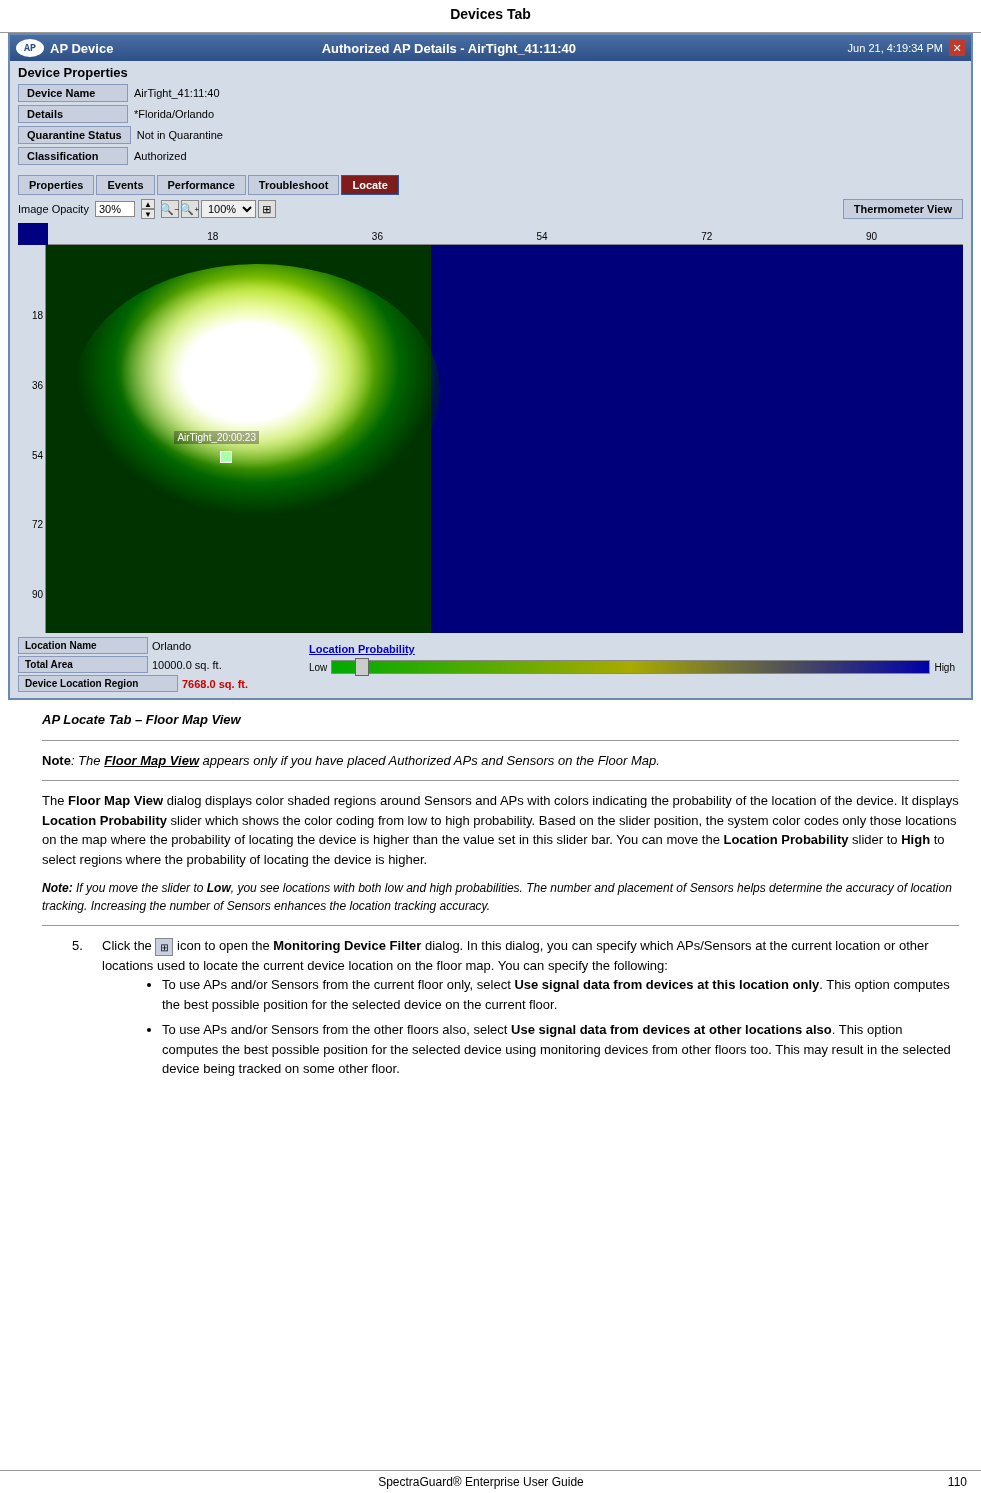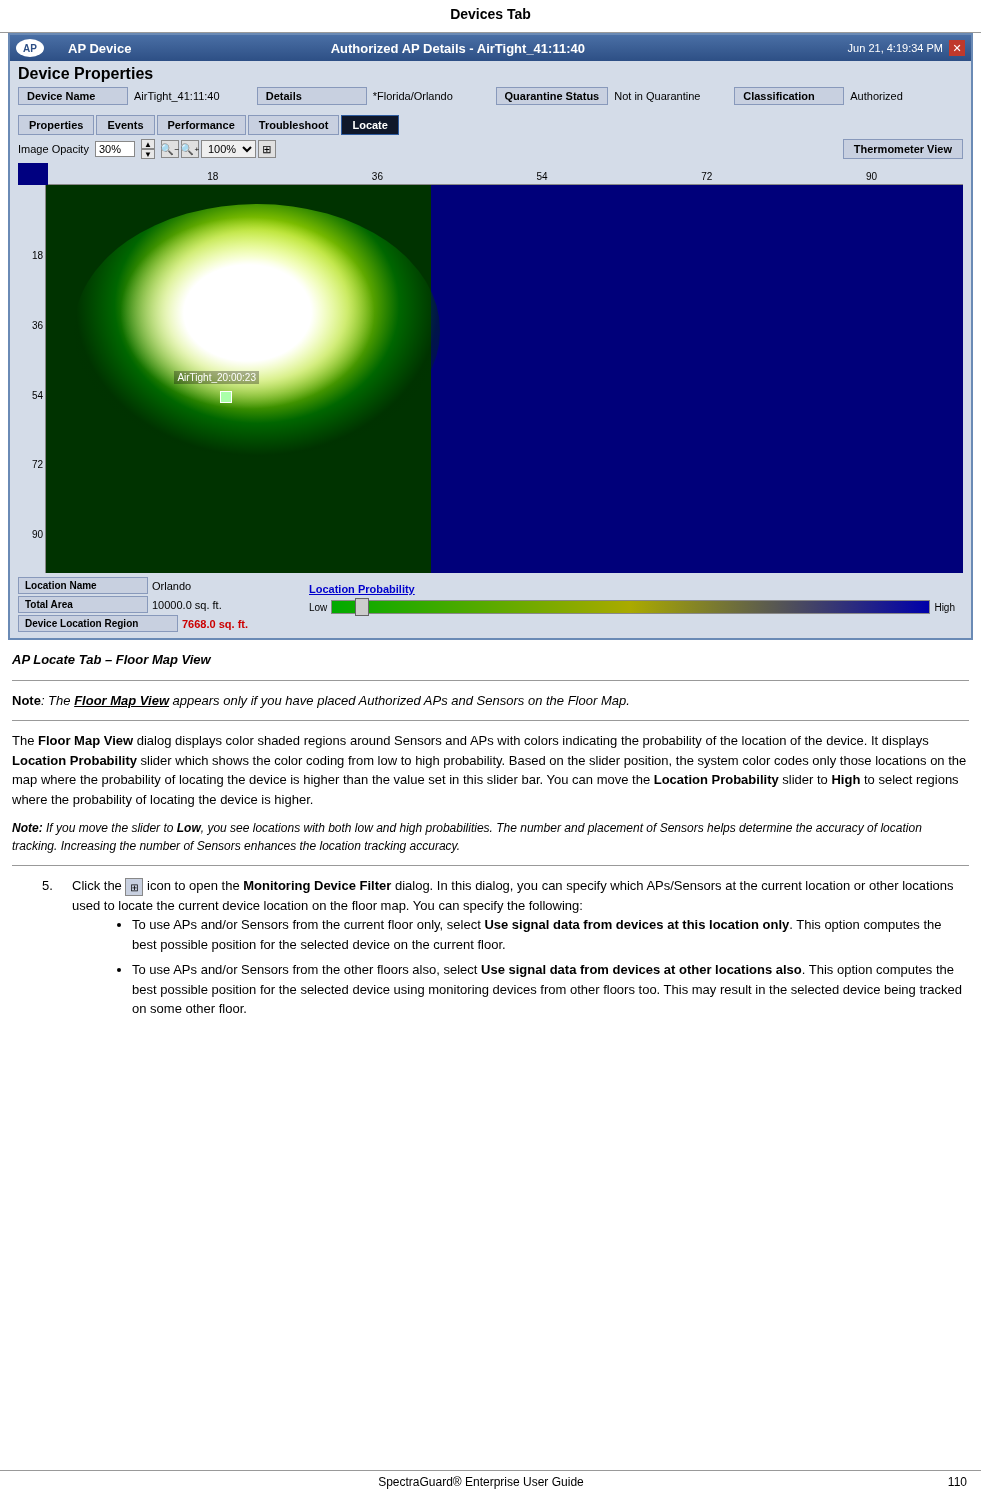--- a/index.html
+++ b/index.html
@@ -38,9 +38,9 @@
       width: 28px; height: 18px;
       background: #fff;
       border-radius: 50%;
-      margin-right: 24px;
+      margin-right: 6px;
       display: flex; align-items: center; justify-content: center;
-      font-size: 10px; color: #2d4f85; font-weight: bold;
+      font-size: 10px; color: #2d4f85; font-weight: bold; font-family: Liberation Mono, monospace;
     }
     .window-titlebar .title-text { flex: 1; }
     .window-titlebar .date-text { font-size: 11px; font-weight: normal; }

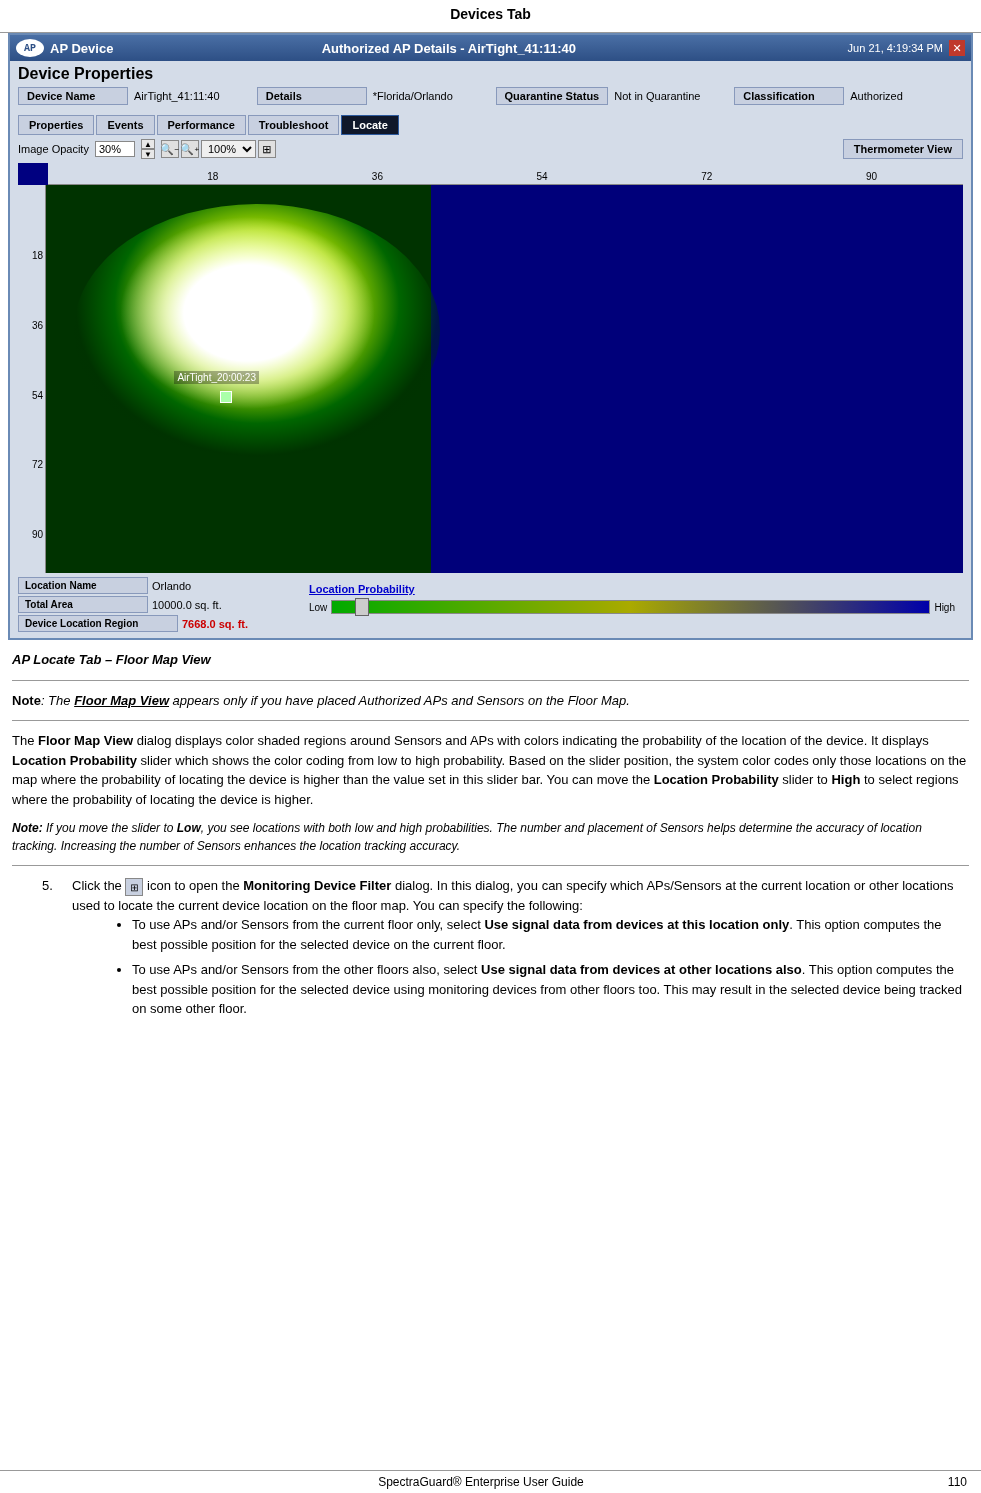--- a/index.html
+++ b/index.html
@@ -59,7 +59,7 @@
       padding: 4px 8px 6px 8px;
     }
     .section-title {
-      font-size: 16px;
+      font-size: 13px;
       font-weight: bold;
       color: #000;
       margin-bottom: 4px;

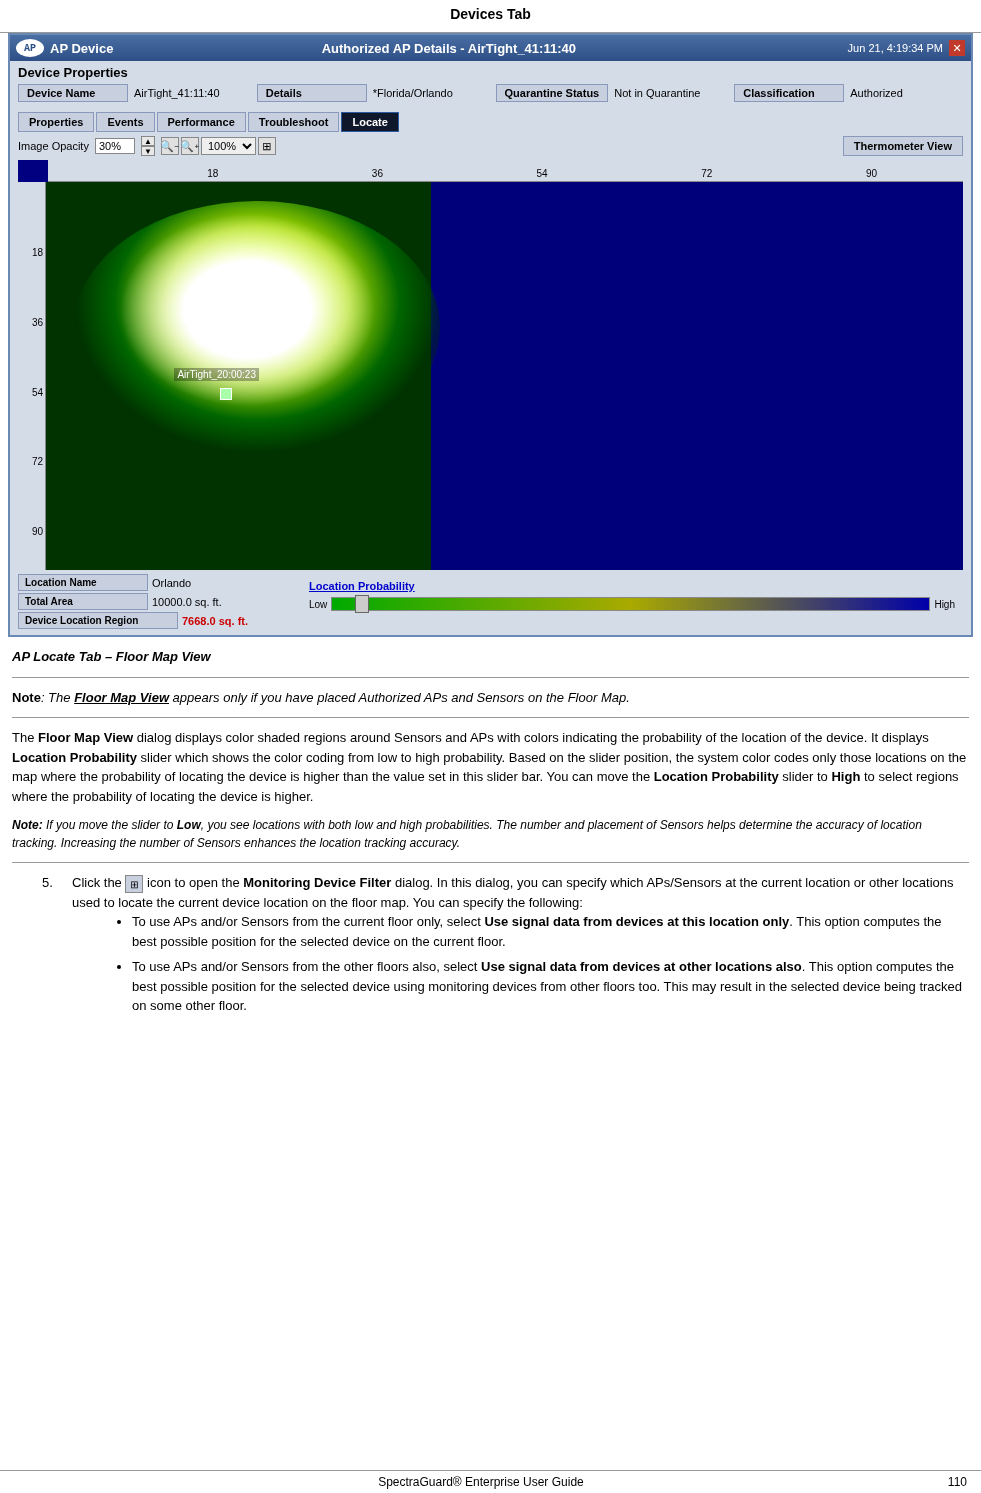--- a/index.html
+++ b/index.html
@@ -66,7 +66,7 @@
     }
     .properties-grid {
       display: grid;
-      grid-template-columns: 1fr 1fr 1fr 1fr;
+      grid-template-columns: 1fr;
       gap: 3px 10px;
       background: #d4dce8;
     }

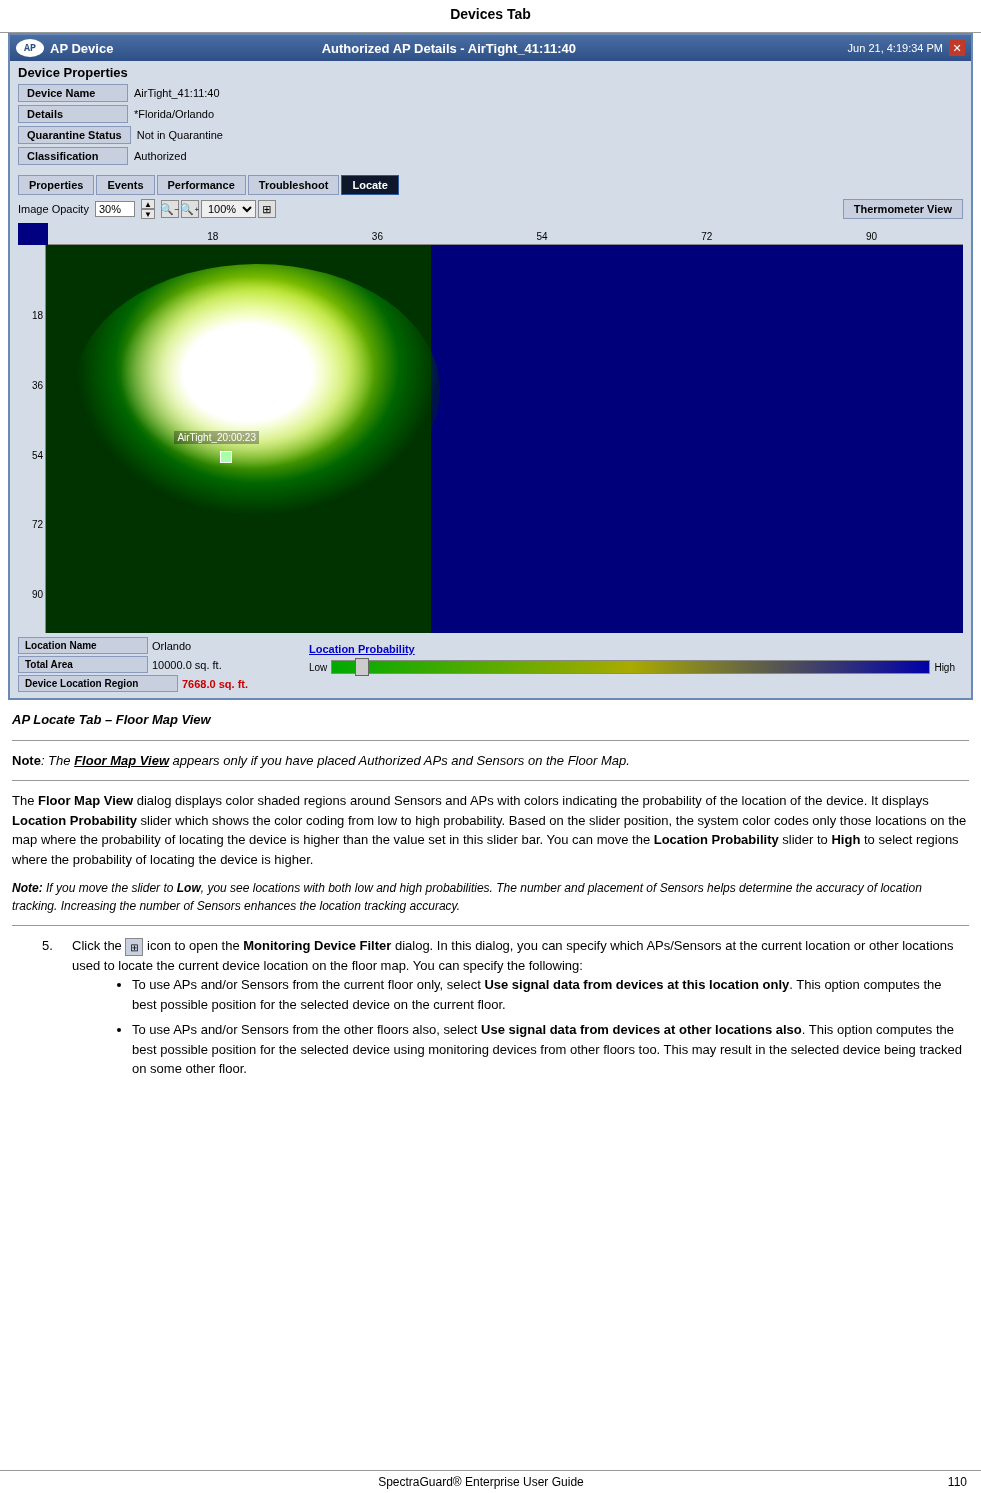--- a/index.html
+++ b/index.html
@@ -104,7 +104,7 @@
       cursor: pointer;
     }
     .tab-btn.active {
-      background: #0f172a;
+      background: #7f1d1d;
       color: #fff;
       border-color: #2d5a9e;
     }

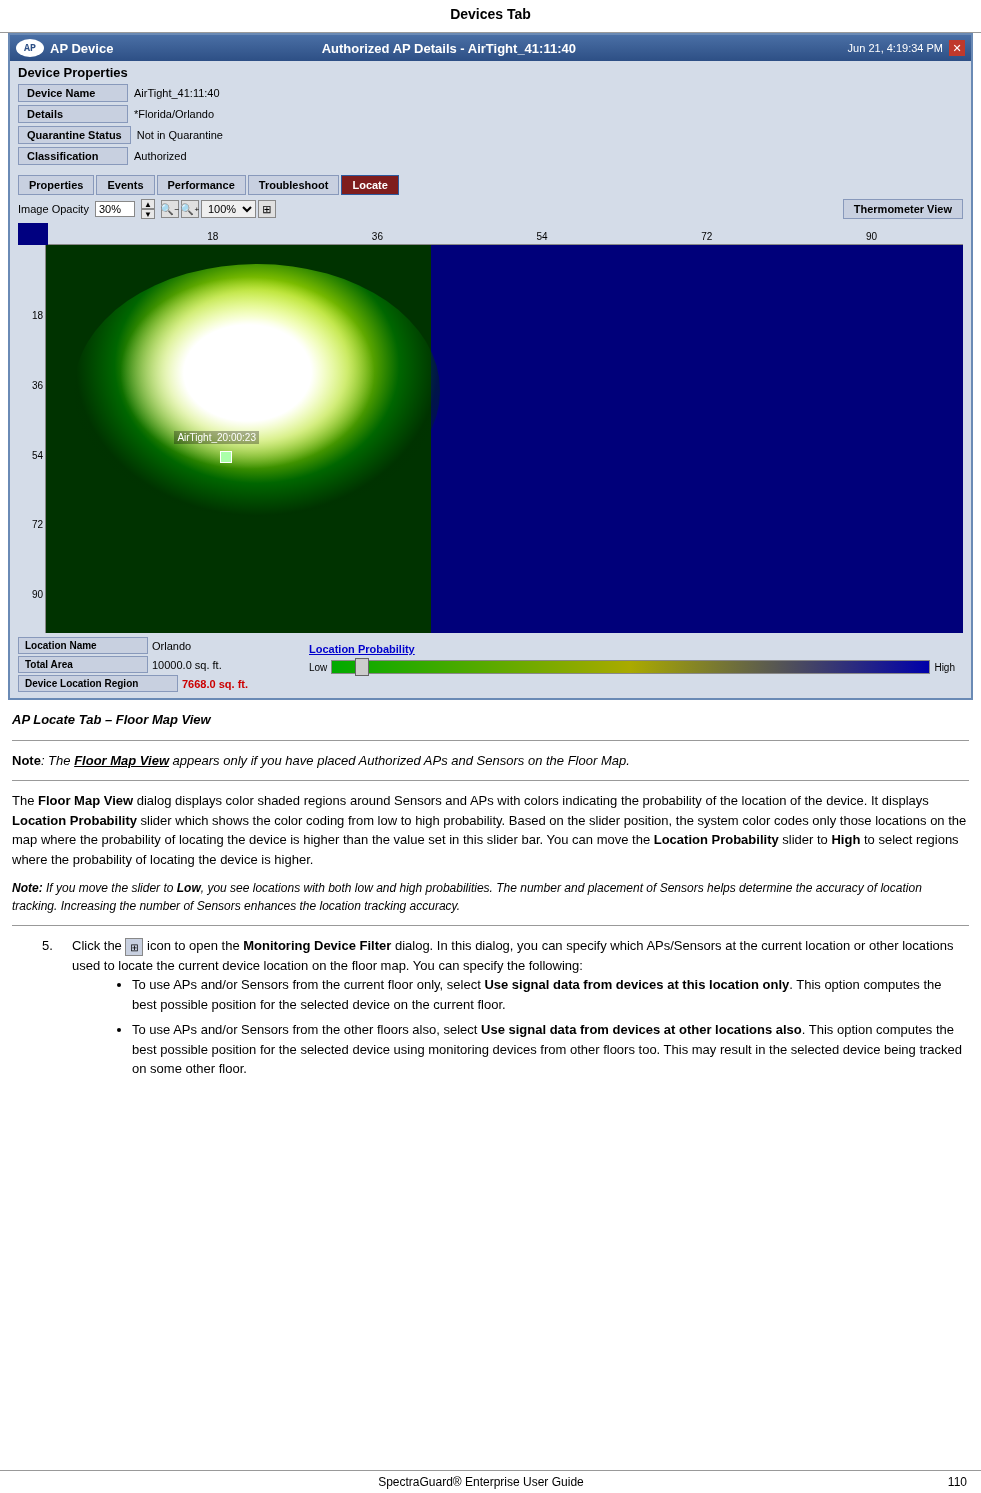--- a/index.html
+++ b/index.html
@@ -264,9 +264,10 @@
       margin: 10px 0;
     }
     .content-area {
-      padding: 10px 12px;
+      padding: 10px 22px;
       font-size: 13px;
       line-height: 1.5;
+      margin-left: 20px;
     }
     .caption-bold {
       font-weight: bold;

